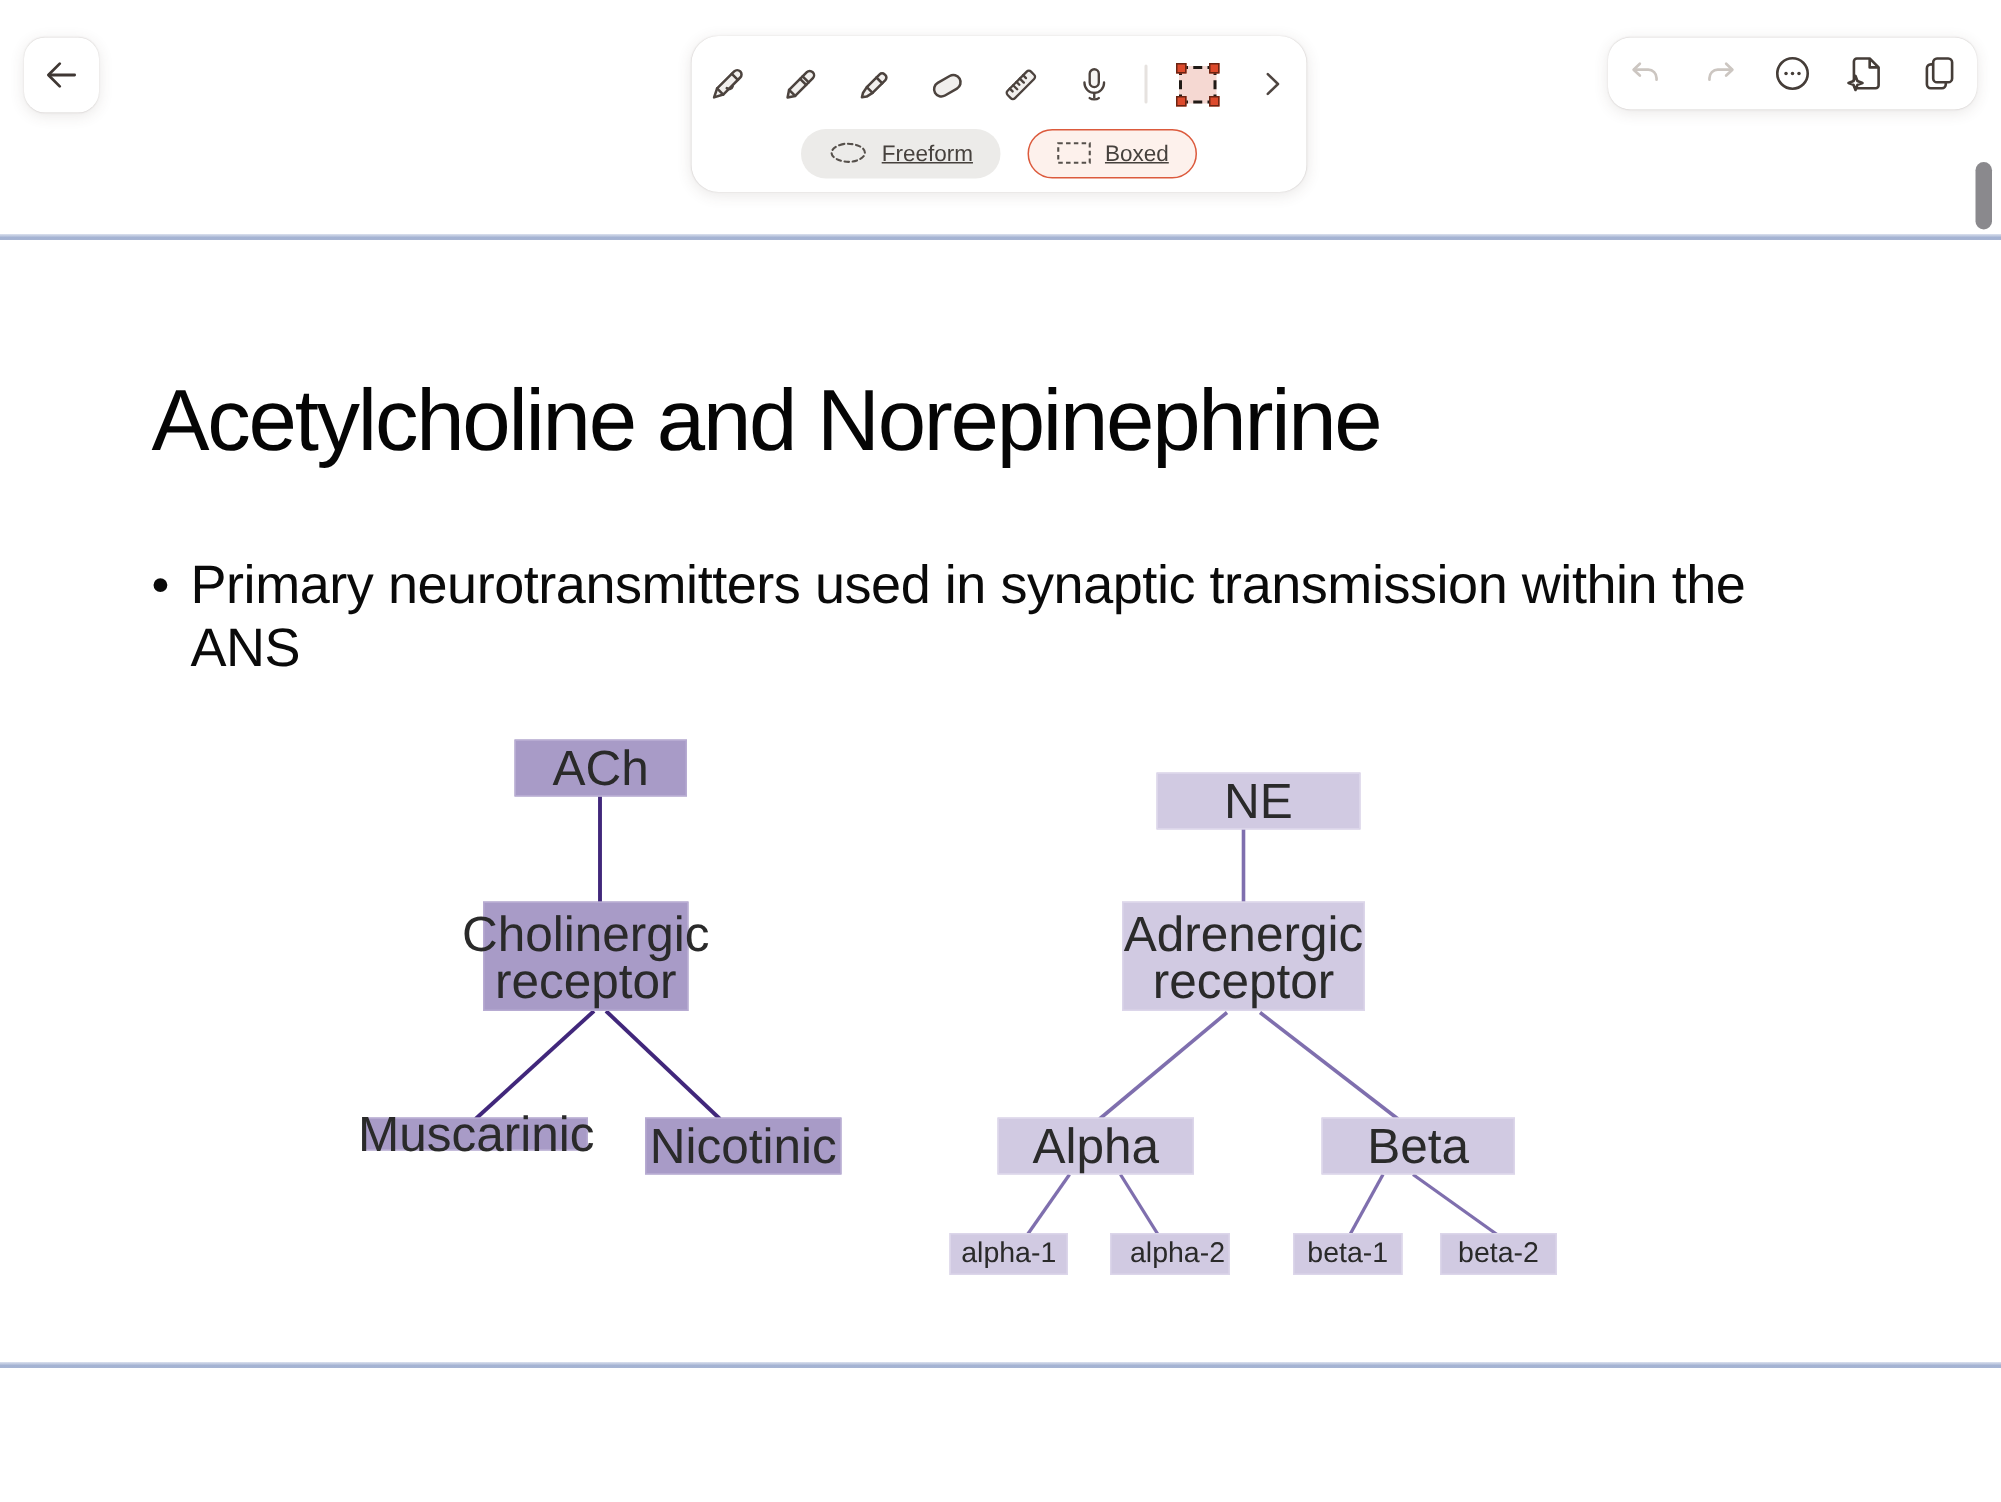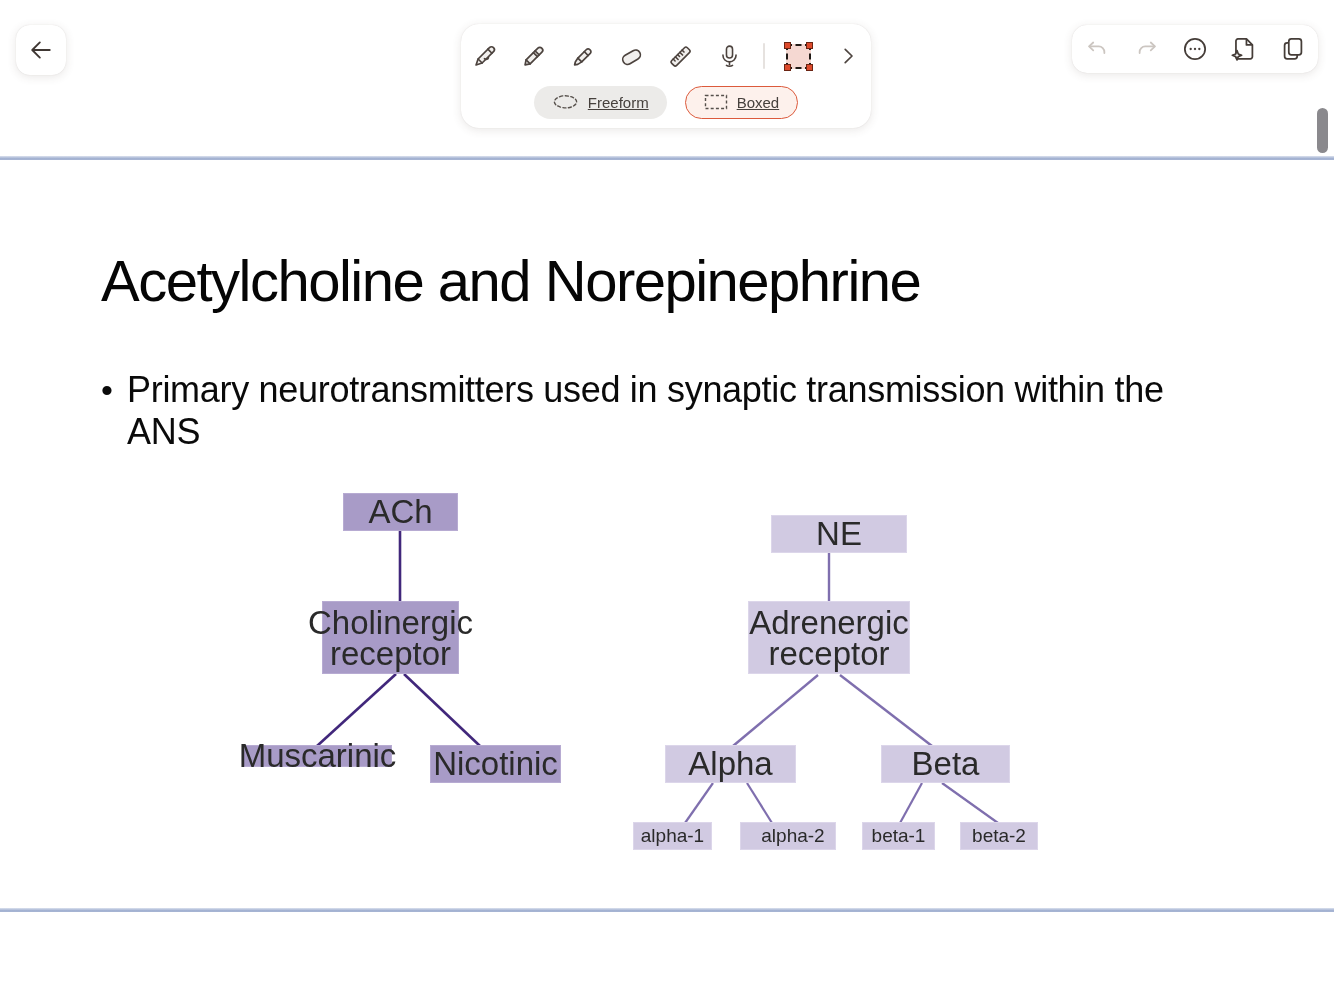--- a/index.html
+++ b/index.html
@@ -238,7 +238,7 @@
       <div class="nbox rcol" style="left:651px; top:260px; width:129px; height:38px;">Beta</div>
 
       <div class="nbox rcol small" style="left:403px; top:337px; width:79px; height:28px;">alpha-1</div>
-      <div class="nbox rcol small" style="left:510px; top:337px; width:96px; height:28px;padding-left:10px;">alpha-2</div>
+      <div class="nbox rcol small" style="left:510px; top:337px; width:80px; height:28px;padding-left:10px;">alpha-2</div>
       <div class="nbox rcol small" style="left:632px; top:337px; width:73px; height:28px;">beta-1</div>
       <div class="nbox rcol small" style="left:730px; top:337px; width:78px; height:28px;">beta-2</div>
     </div>

